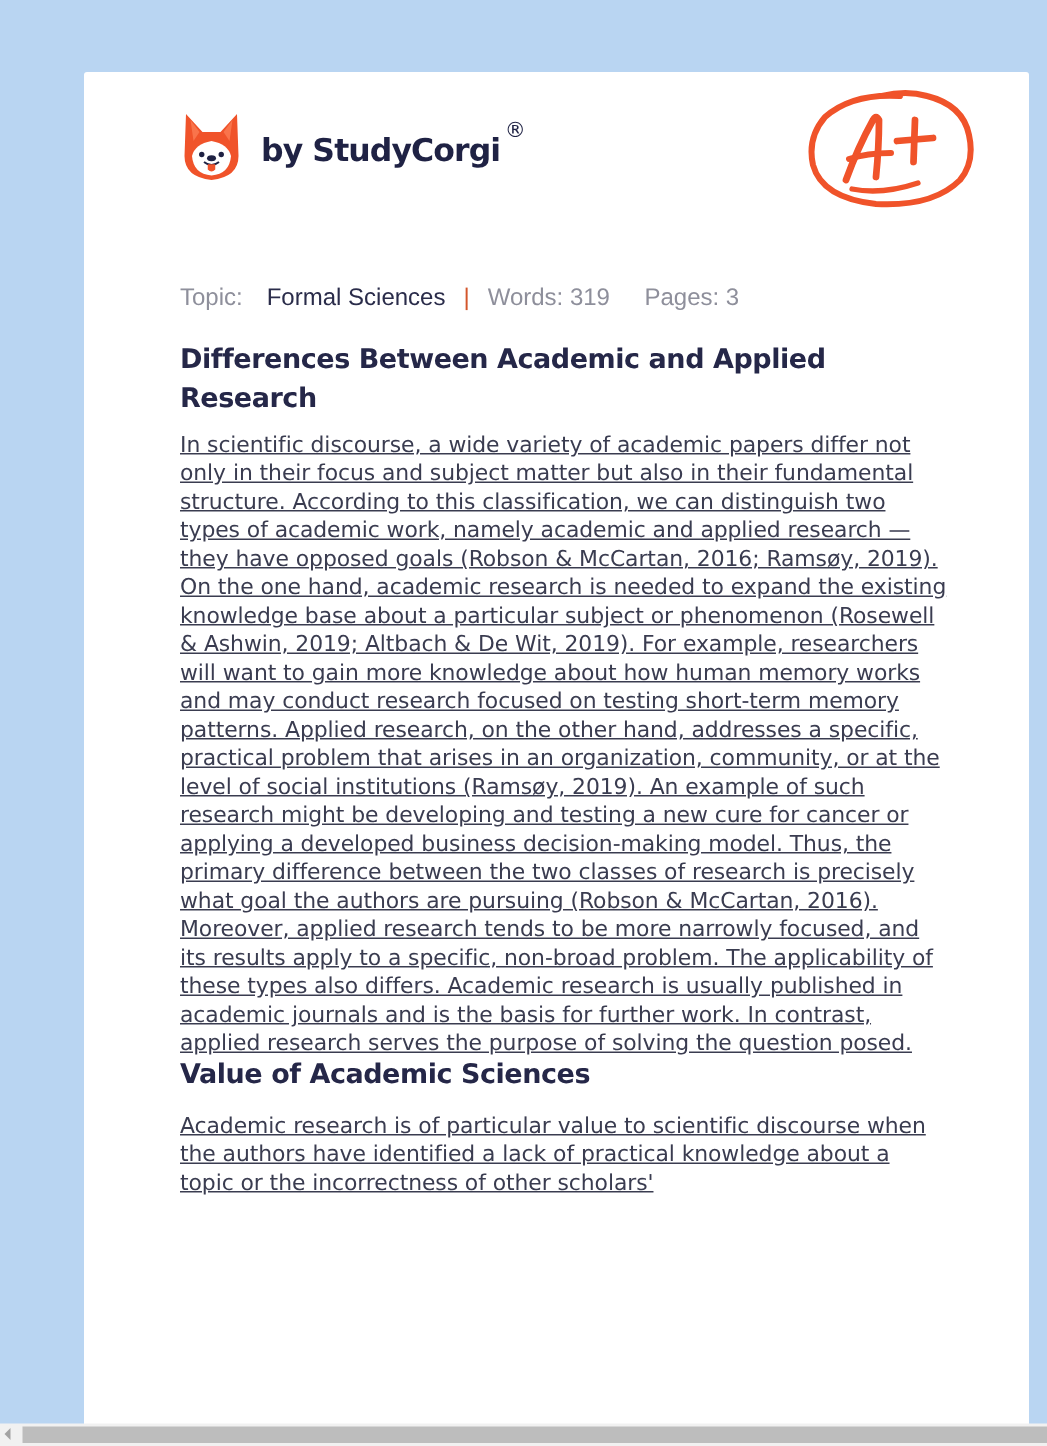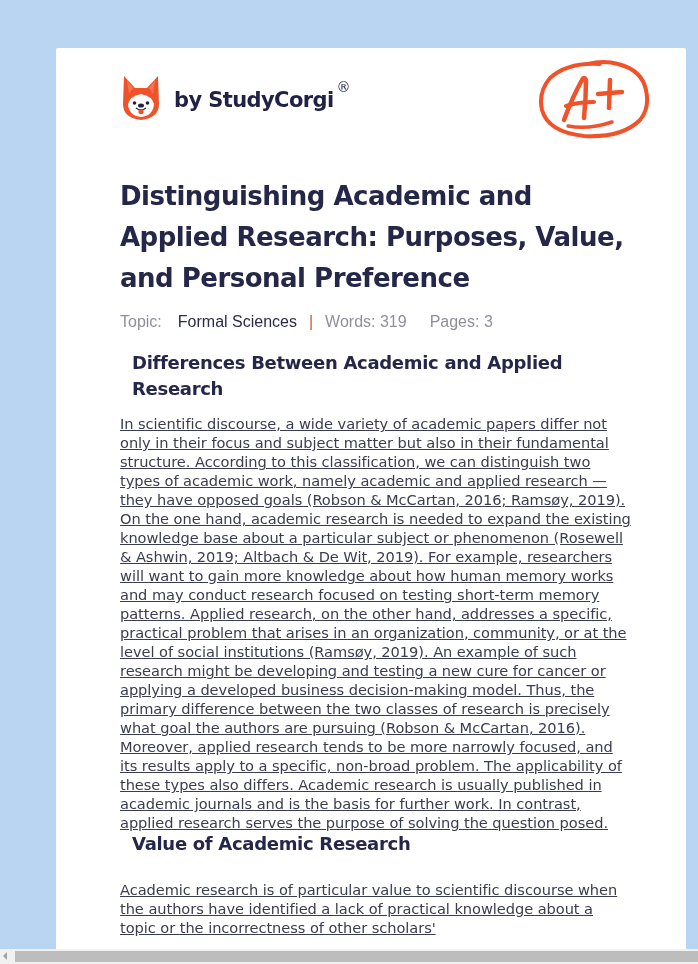--- a/index.html
+++ b/index.html
@@ -194,7 +194,6 @@
   </div>
 
   <div class="content">
-    <h1 class="title">Distinguishing Academic and Applied Research: Purposes, Value, and Personal Preference</h1>
 
     <div class="meta">
       <span>Topic:</span>

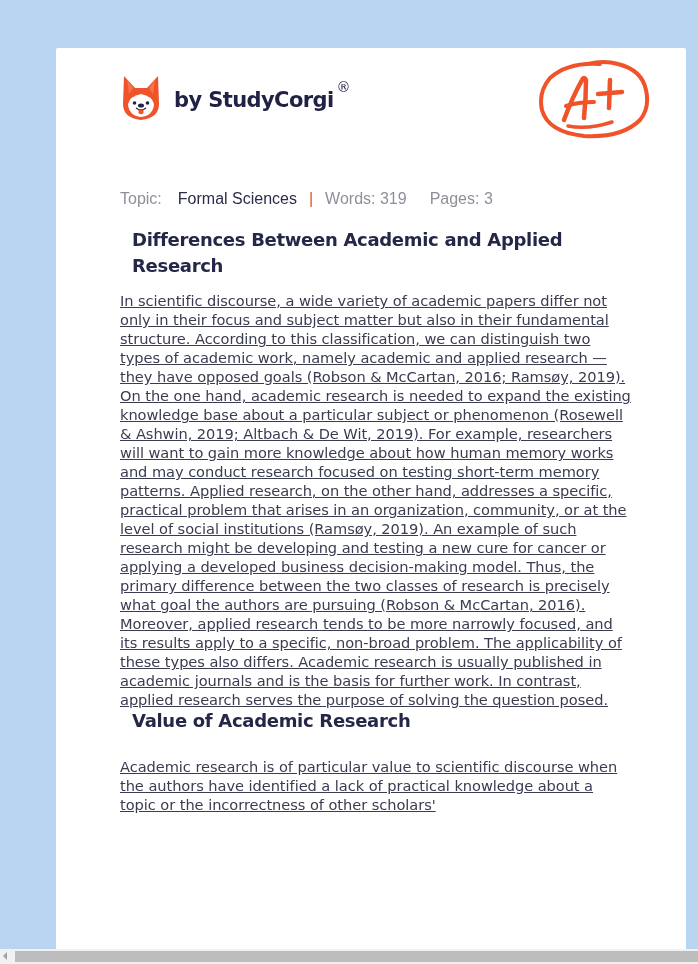--- a/index.html
+++ b/index.html
@@ -104,7 +104,7 @@
       margin-left: 23px;
     }
     .section-heading {
-      margin: 12px;
+      margin: 0;
       font-family: "DejaVu Sans", sans-serif;
       font-weight: bold;
       font-size: 18px;

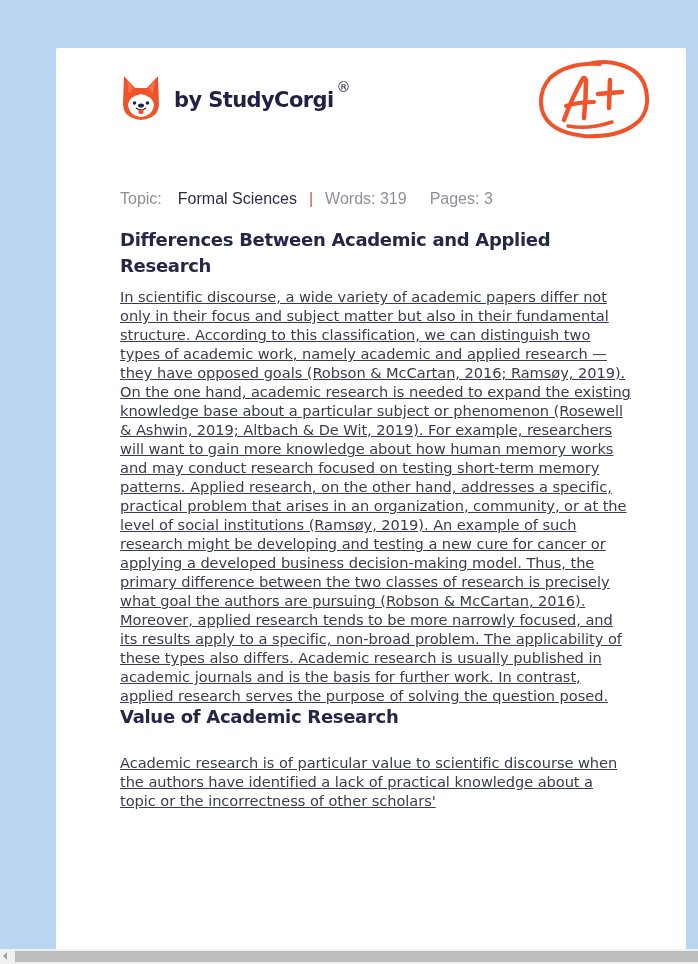--- a/index.html
+++ b/index.html
@@ -206,7 +206,7 @@
     <h2 class="section-heading h-diff">Differences Between Academic and Applied Research</h2>
     <p class="para p1">In scientific discourse, a wide variety of academic papers differ not only in their focus and subject matter but also in their fundamental structure. According to this classification, we can distinguish two types of academic work, namely academic and applied research — they have opposed goals (Robson &amp; McCartan, 2016; Ramsøy, 2019). On the one hand, academic research is needed to expand the existing knowledge base about a particular subject or phenomenon (Rosewell &amp; Ashwin, 2019; Altbach &amp; De Wit, 2019). For example, researchers will want to gain more knowledge about how human memory works and may conduct research focused on testing short-term memory patterns. Applied research, on the other hand, addresses a specific, practical problem that arises in an organization, community, or at the level of social institutions (Ramsøy, 2019). An example of such research might be developing and testing a new cure for cancer or applying a developed business decision-making model. Thus, the primary difference between the two classes of research is precisely what goal the authors are pursuing (Robson &amp; McCartan, 2016). Moreover, applied research tends to be more narrowly focused, and its results apply to a specific, non-broad problem. The applicability of these types also differs. Academic research is usually published in academic journals and is the basis for further work. In contrast, applied research serves the purpose of solving the question posed.</p>
 
-    <h2 class="section-heading h-value">Value of Academic Research</h2>
+    <h2 class="section-heading h-value">Value of Academic Sciences</h2>
     <p class="para p2">Academic research is of particular value to scientific discourse when the authors have identified a lack of practical knowledge about a topic or the incorrectness of other scholars'</p>
   </div>
 </div>

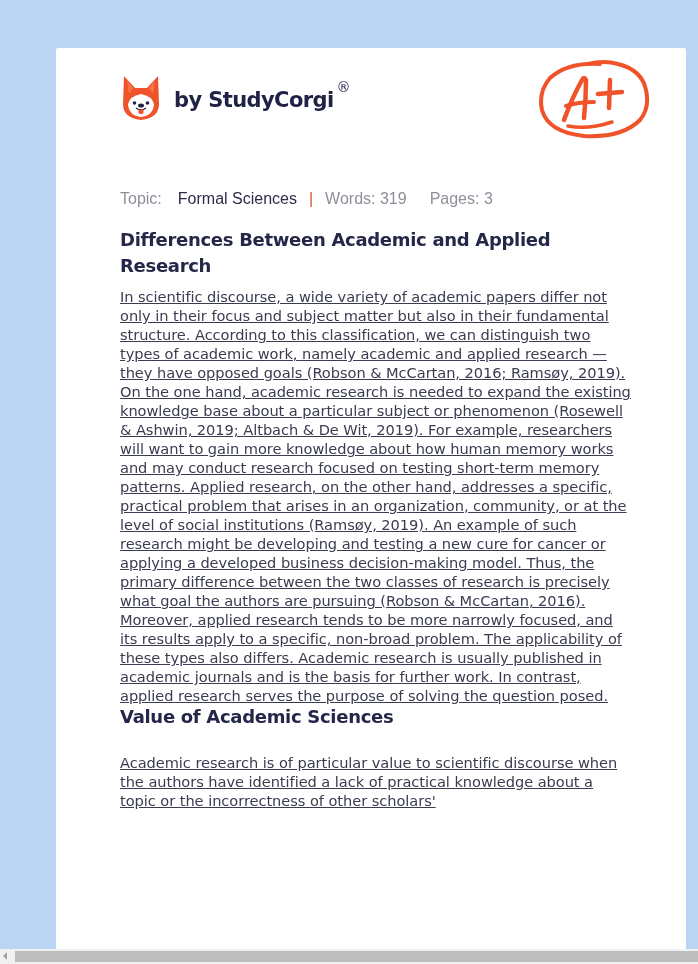--- a/index.html
+++ b/index.html
@@ -132,7 +132,7 @@
       line-height: 24px;
     }
     .p2 {
-      margin-top: 24px;
+      margin-top: 12px;
     }
     .scrollbar {
       position: absolute;

